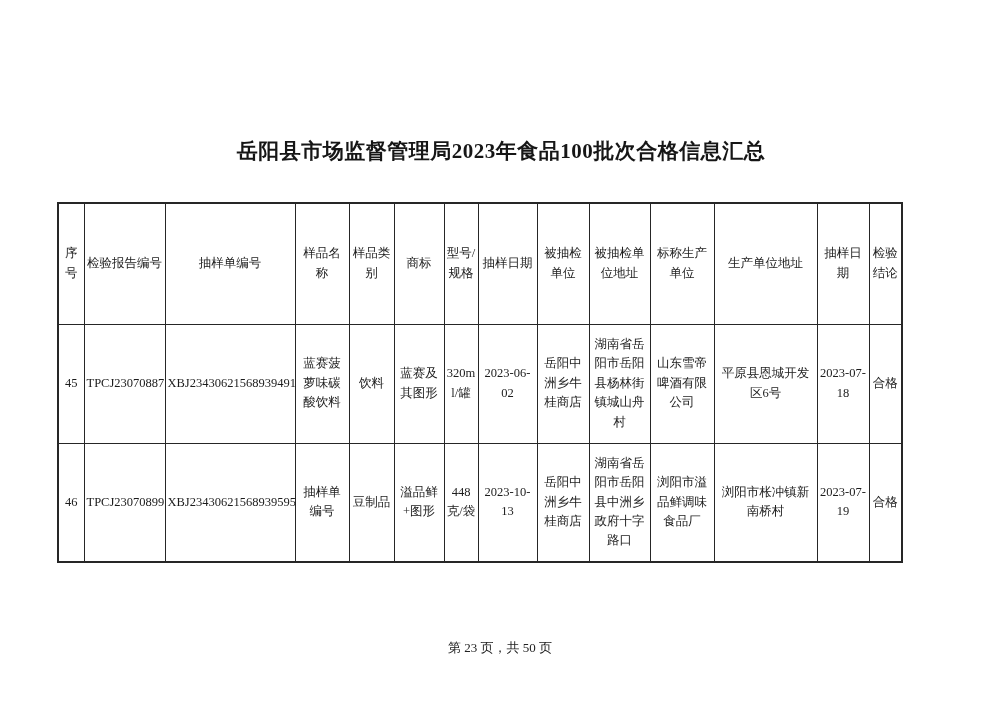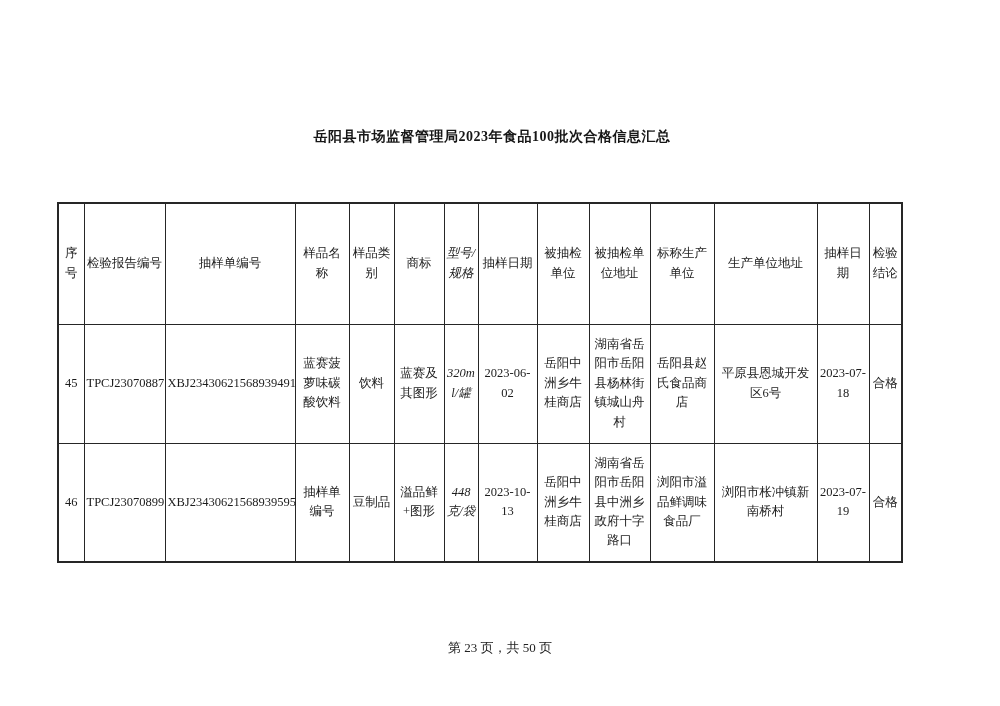--- a/index.html
+++ b/index.html
@@ -23,9 +23,9 @@
     top: 121px;
     left: 63px;
     width: 844px;
-    margin: 7px;
+    margin: 16px;
     text-align: center;
-    font-size: 14px;
+    font-size: 21px;
     font-weight: 700;
     letter-spacing: 0.5px;
     color: #161616;

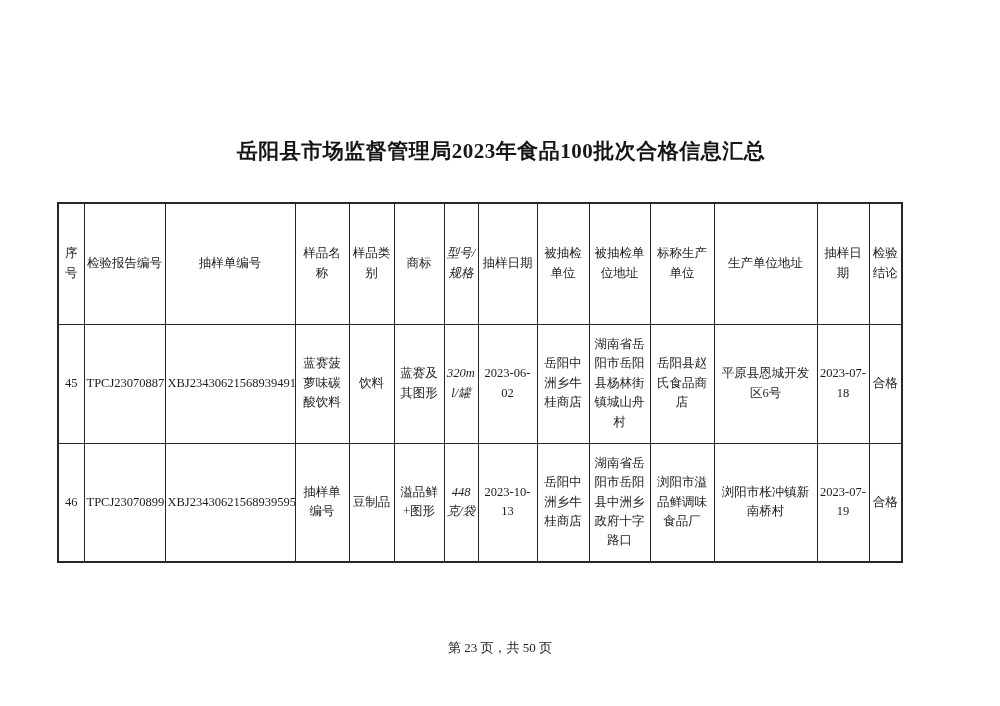--- a/index.html
+++ b/index.html
@@ -54,7 +54,7 @@
   table.grid thead tr { height: 121px; }
   table.grid tbody tr { height: 119px; }
   td.nowrap { white-space: nowrap; }
-  td.ba, th.ba { word-break: break-all; font-style: italic; }
+  td.ba, th.ba { word-break: break-all; }
   .page-footer {
     position: absolute;
     top: 639px;

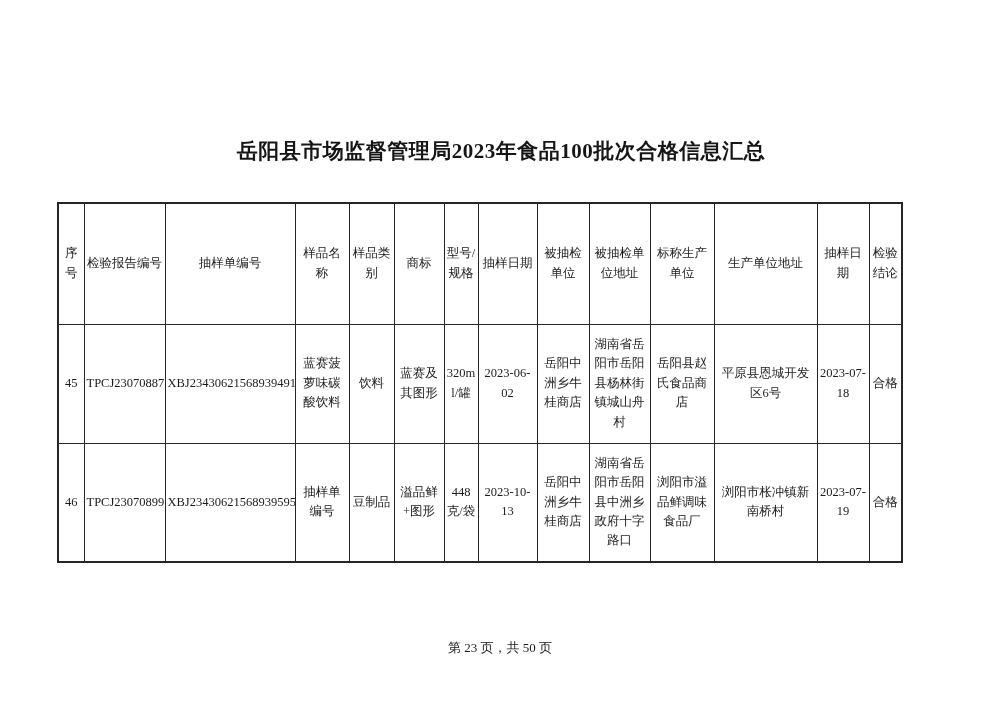--- a/index.html
+++ b/index.html
@@ -119,7 +119,7 @@
         <td>2023-06-02</td>
         <td>岳阳中洲乡牛桂商店</td>
         <td>湖南省岳阳市岳阳县杨林街镇城山舟村</td>
-        <td>岳阳县赵氏食品商店</td>
+        <td>山东雪帝啤酒有限公司</td>
         <td>平原县恩城开发区6号</td>
         <td>2023-07-18</td>
         <td>合格</td>

